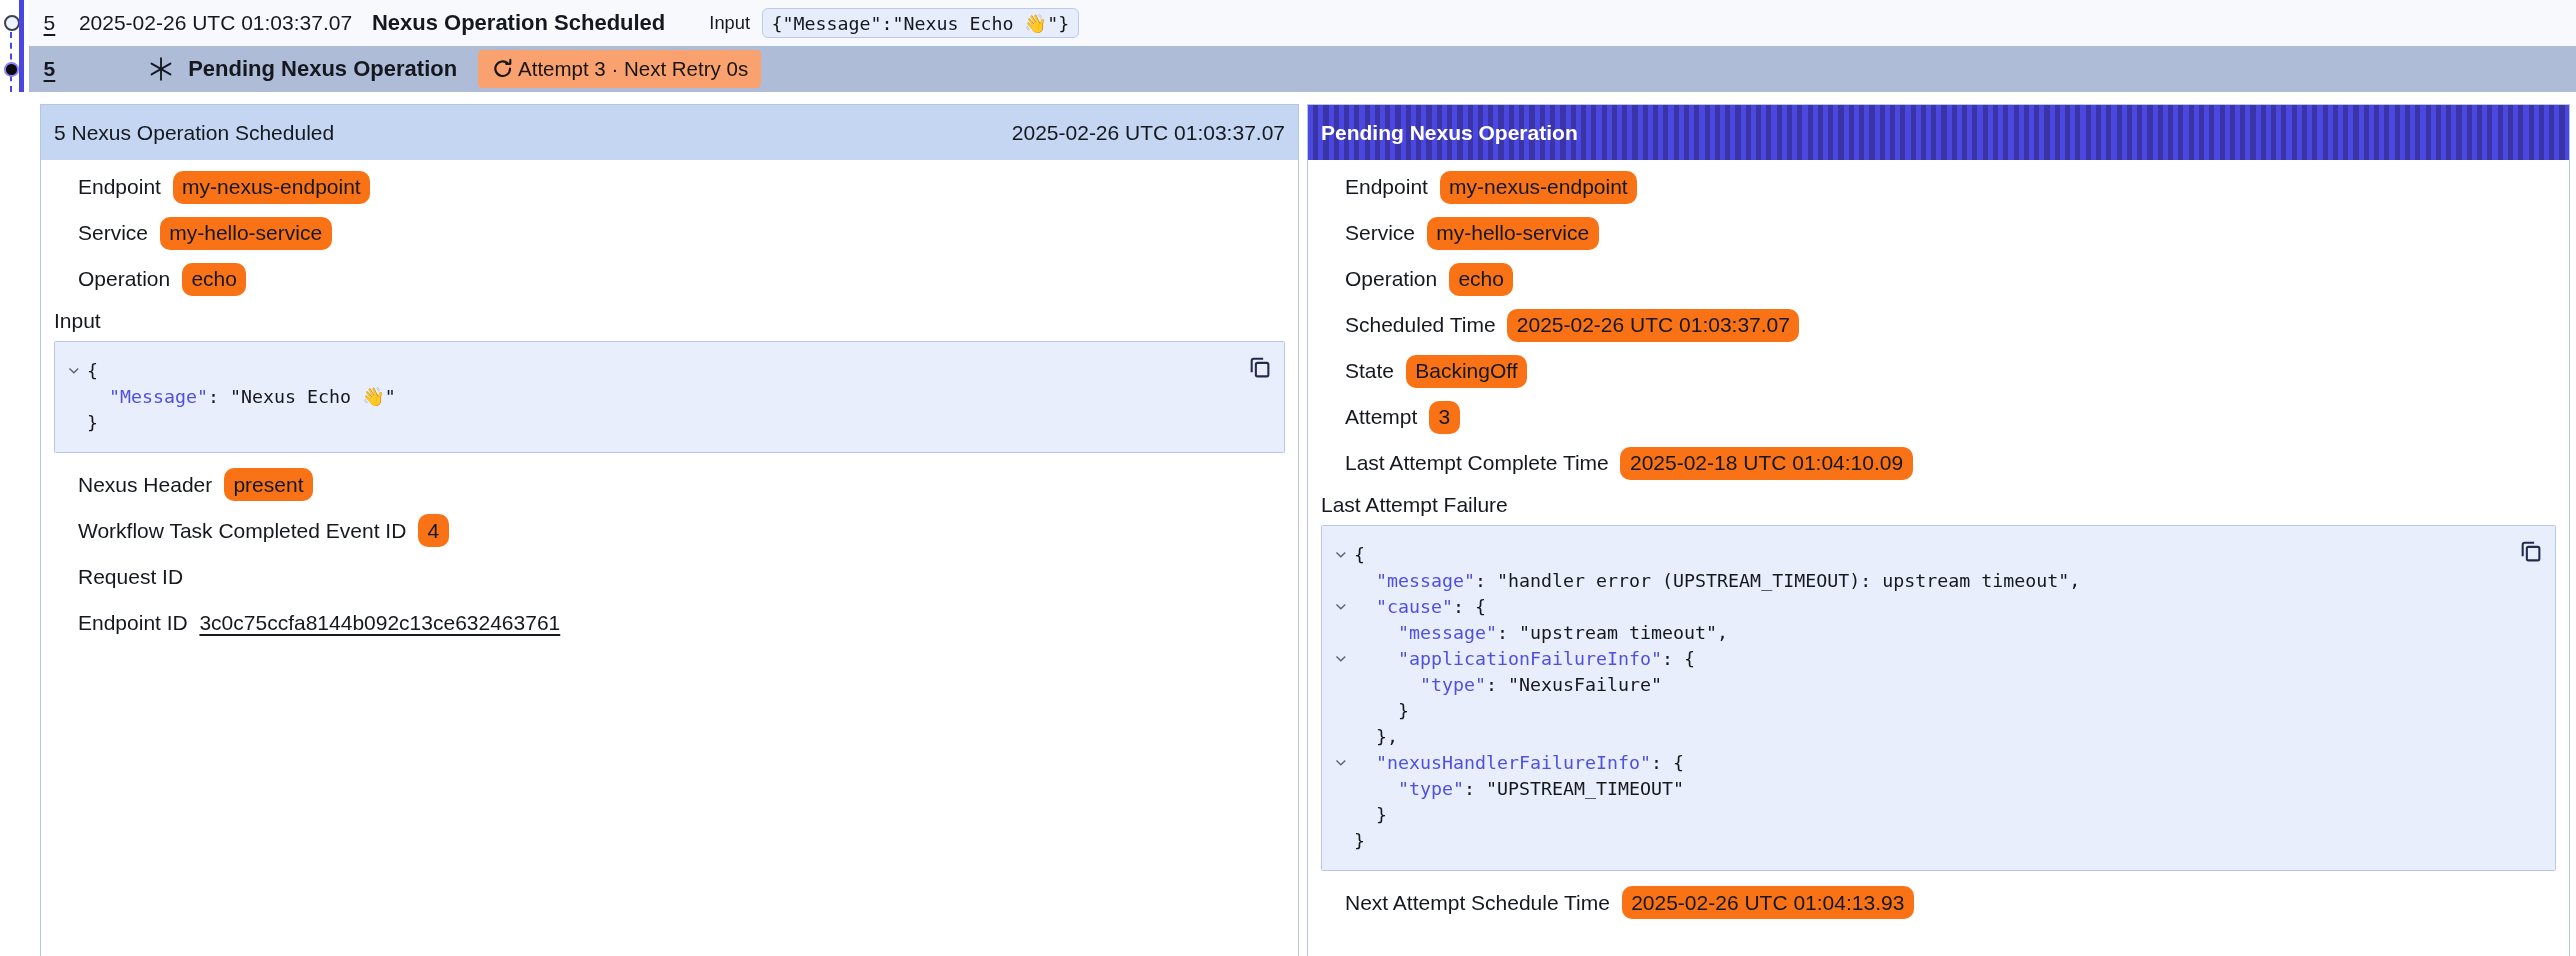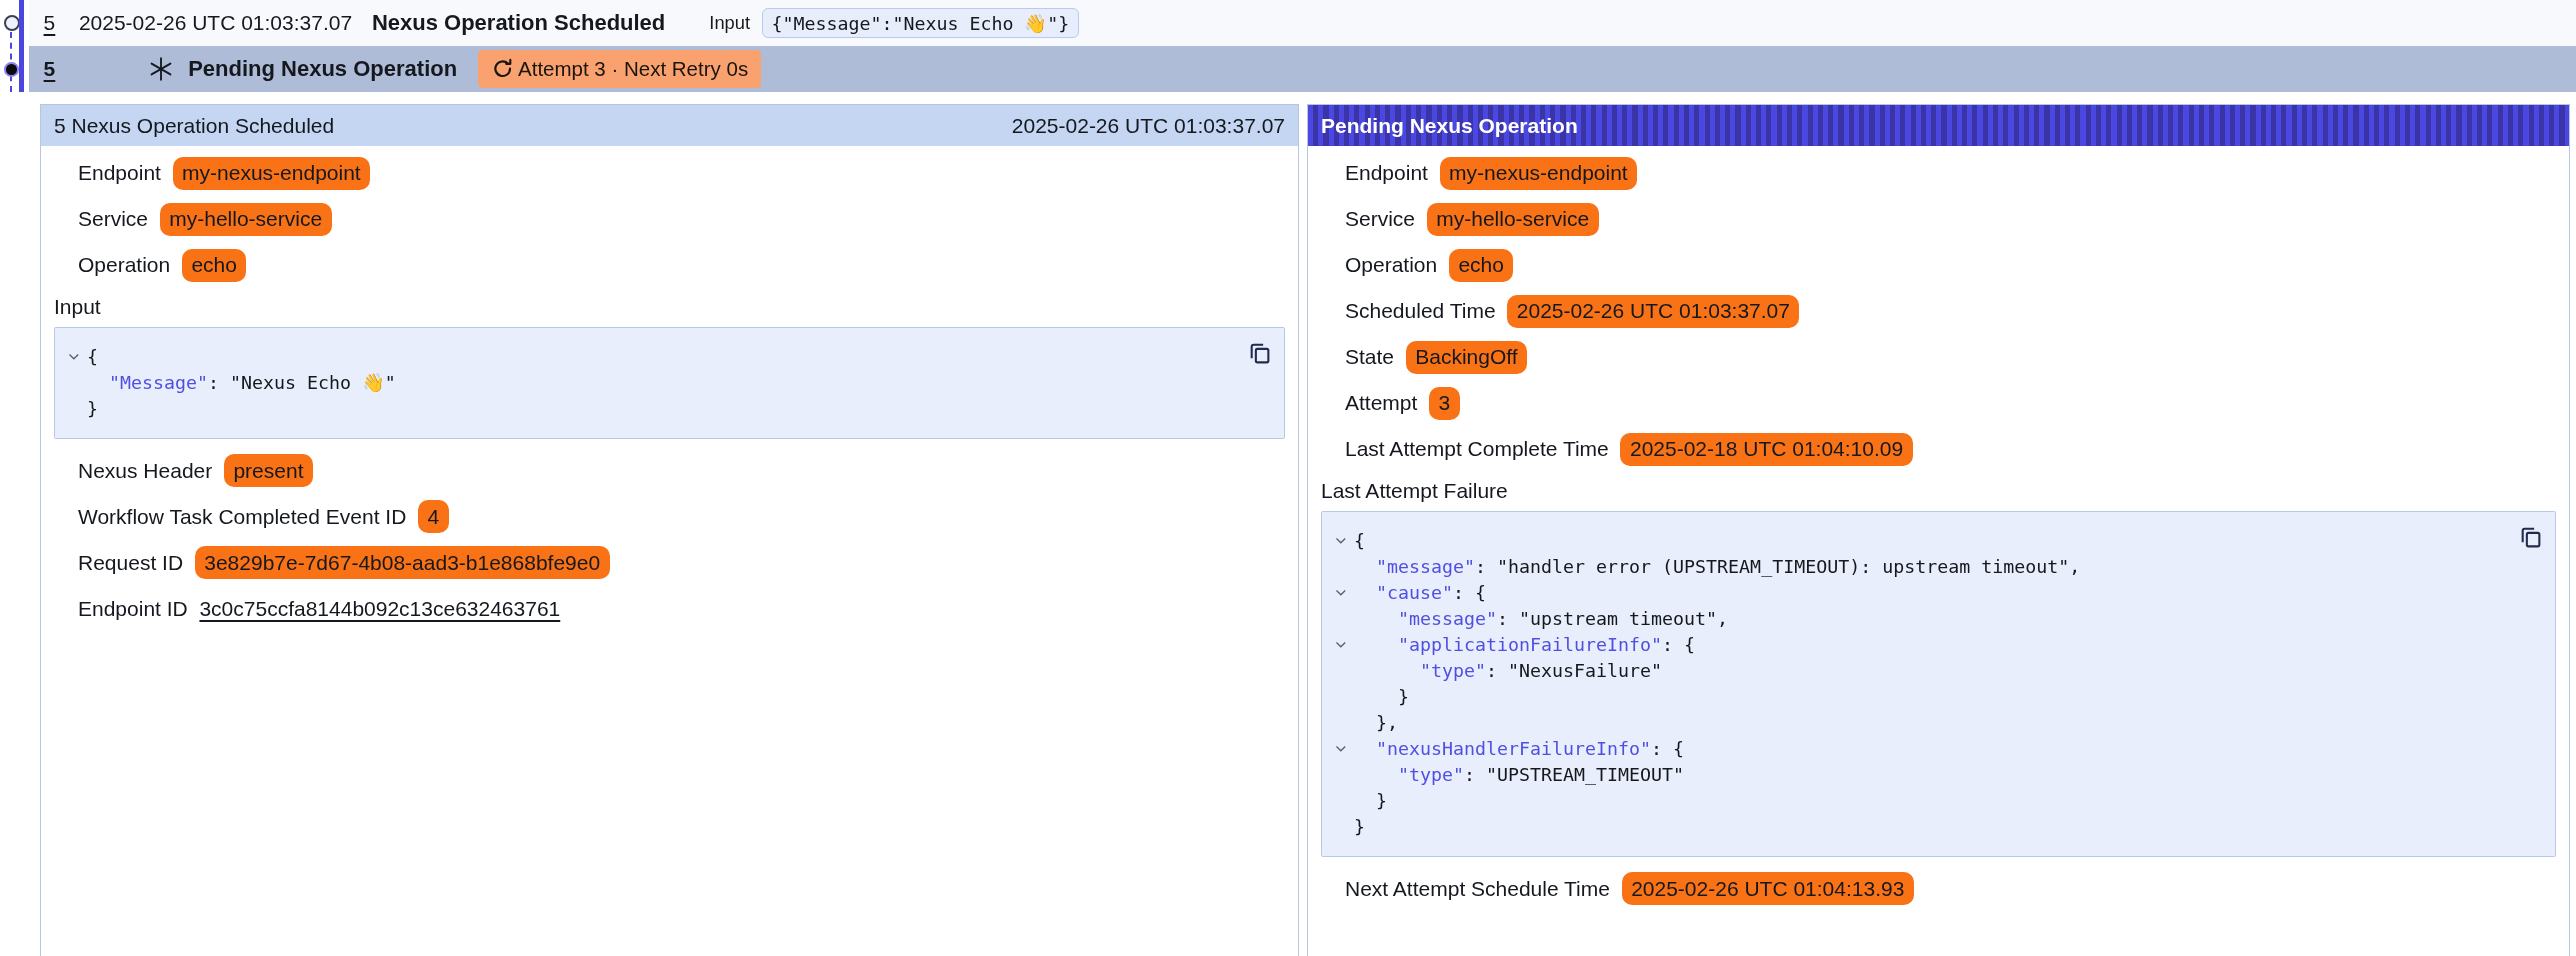--- a/index.html
+++ b/index.html
@@ -38,7 +38,7 @@
   .panel { border:1.5px solid #b6c5e0; background:#ffffff; height:100%; }
   .panel.left { width:1259px; flex:none; }
   .panel.right { flex:1; }
-  .panel-header { height:41px; display:flex; align-items:center; padding:0 13px; font-size:21px; }
+  .panel-header { height:55px; display:flex; align-items:center; padding:0 13px; font-size:21px; }
   .left-header { background:#c4d6f2; justify-content:space-between; font-weight:500; }
   .right-header {
     background:repeating-linear-gradient(90deg,#4b48e1 0px,#4b48e1 5.1px,#3a34a6 5.1px,#3a34a6 10.3px);

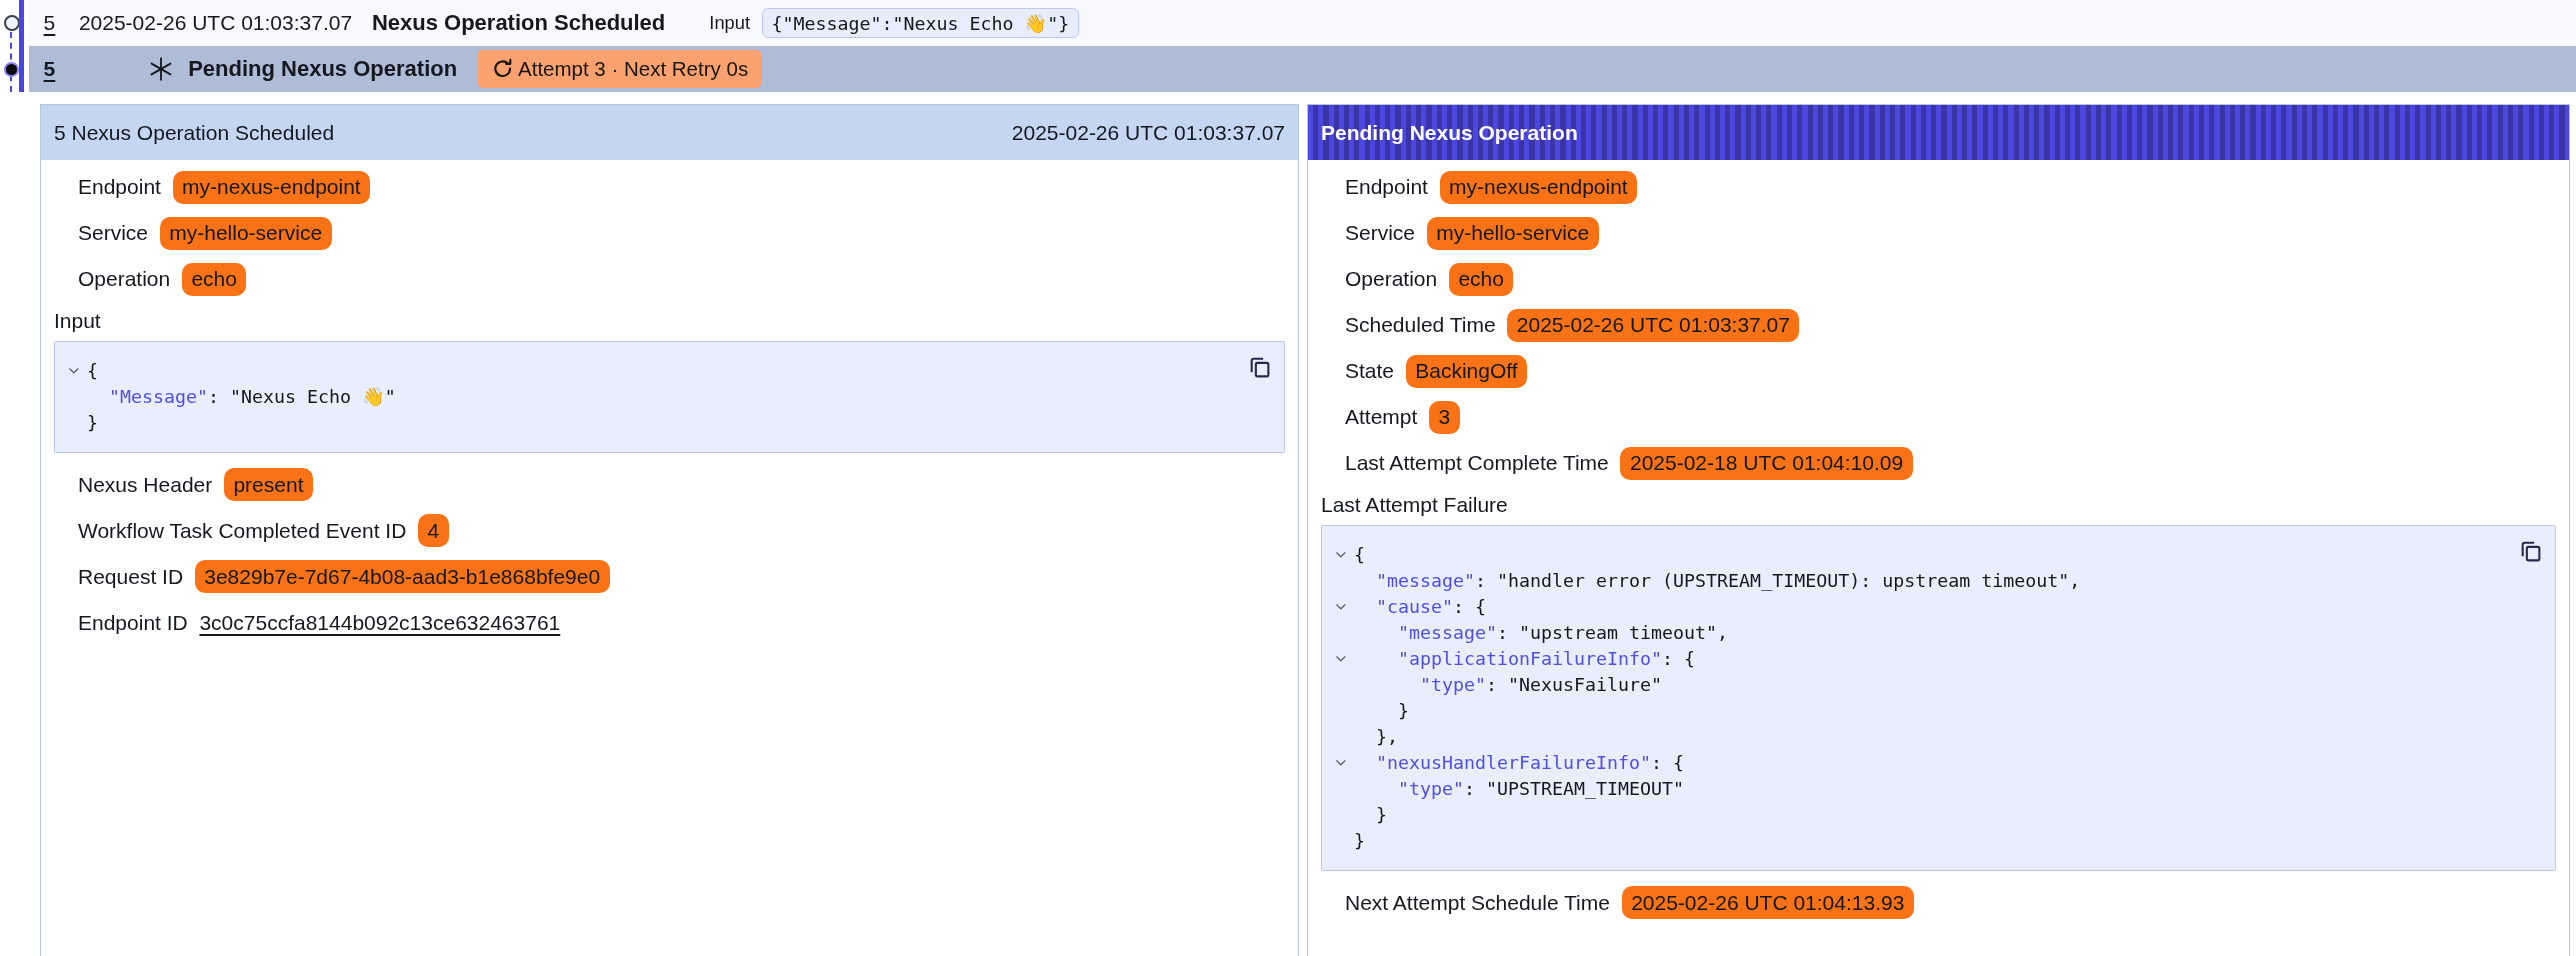--- a/index.html
+++ b/index.html
@@ -159,7 +159,6 @@
         </div>
         <div class="field">
           <span class="flabel">Request ID</span>
-          <span class="badge">3e829b7e-7d67-4b08-aad3-b1e868bfe9e0</span>
         </div>
         <div class="field">
           <span class="flabel">Endpoint ID</span>

